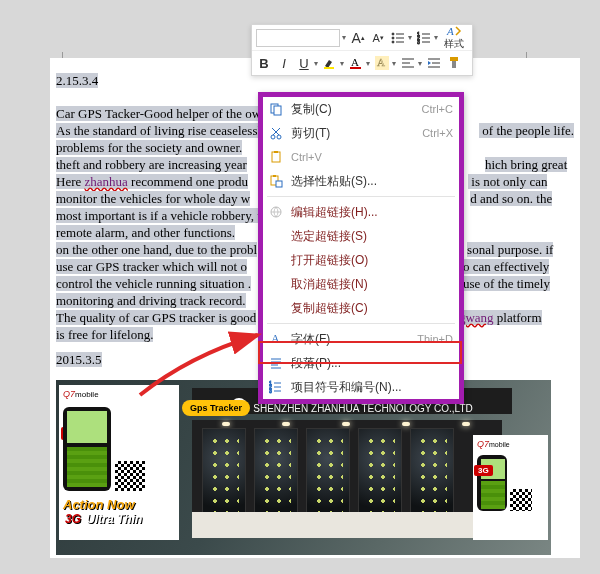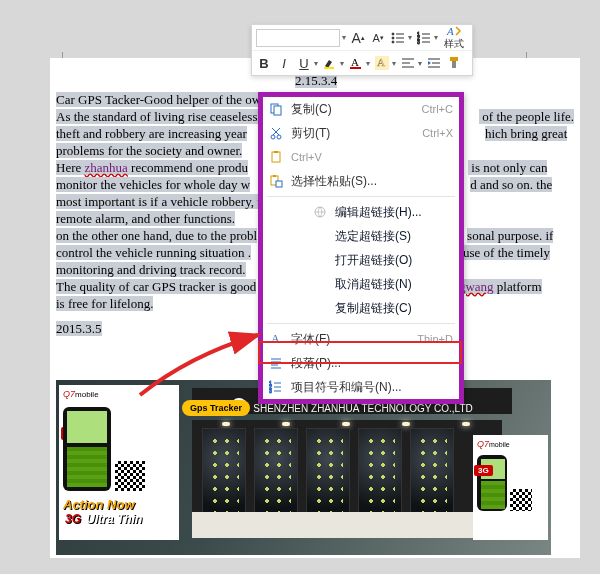--- a/index.html
+++ b/index.html
@@ -9,7 +9,7 @@
 .doc-text { position: absolute; left: 56px; top: 72px; width: 520px; font-size: 13px; line-height: 17px; color: #000; font-family: "Times New Roman", serif; }
 .doc-text .sel { background: #c9cdd6; }
 .doc-text .red-u { color: #701a75; border-bottom: 1px wavy #c00; text-decoration: underline wavy #c00; }
-.date1 { margin-bottom: 2px; text-align: center; }
+.date1 { margin-bottom: 16px; }
 .title-l { margin-bottom: 0; }
 .gap { height: 2px; }
 .date2 { margin-top: 6px; }

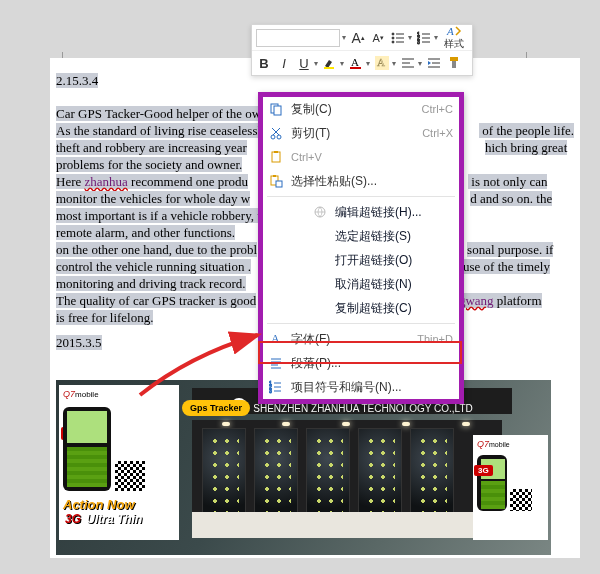--- a/index.html
+++ b/index.html
@@ -66,8 +66,8 @@
   <div class="date1"><span class="sel">2.15.3.4</span></div>
   <div class="title-l"><span class="sel">Car GPS Tacker-Good helper of the owner.</span></div>
   <div><span class="sel">As the standard of living rise ceaselessl</span><span style="display:inline-block;width:218px"></span><span class="sel"> of the people life.</span></div>
+  <div><span class="sel">problems for the society and owner.</span></div>
   <div><span class="sel">theft and robbery are increasing year</span><span style="display:inline-block;width:238px"></span><span class="sel">hich bring great</span></div>
-  <div><span class="sel">problems for the society and owner.</span></div>
   <div><span class="sel">Here </span><span class="sel red-u">zhanhua</span><span class="sel"> recommend one produ</span><span style="display:inline-block;width:220px"></span><span class="sel"> is not only can</span></div>
   <div><span class="sel">monitor the vehicles for whole day w</span><span style="display:inline-block;width:220px"></span><span class="sel">d and so on. the</span></div>
   <div><span class="sel">most important is if a vehicle robbery, t</span></div>

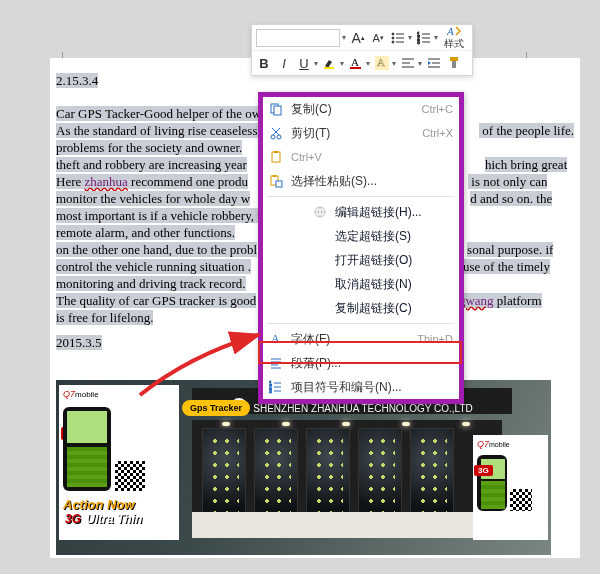--- a/index.html
+++ b/index.html
@@ -24,7 +24,7 @@
 .style-btn { display:flex; flex-direction: column; align-items:center; font-size:10px; color:#333; margin-left: 2px; }
 .ctx-menu { position: absolute; left: 258px; top: 92px; width: 206px; background: #fff; border: 5px solid #a21caf; box-shadow: 1px 2px 6px rgba(0,0,0,0.25); font-size: 12px; color: #333; }
 .ctx-item { display: flex; align-items: center; height: 24px; padding: 0 6px 0 4px; }
-.ctx-item.disabled { color: #0f172a; margin-left: 44px; }
+.ctx-item.disabled { color: #7f1d1d; }
 .ctx-ico { width: 18px; height: 18px; display:flex; align-items:center; justify-content:center; margin-right: 6px; color: #2a6dc0; }
 .ctx-ico svg { width:14px; height:14px; }
 .ctx-label { flex: 1; }

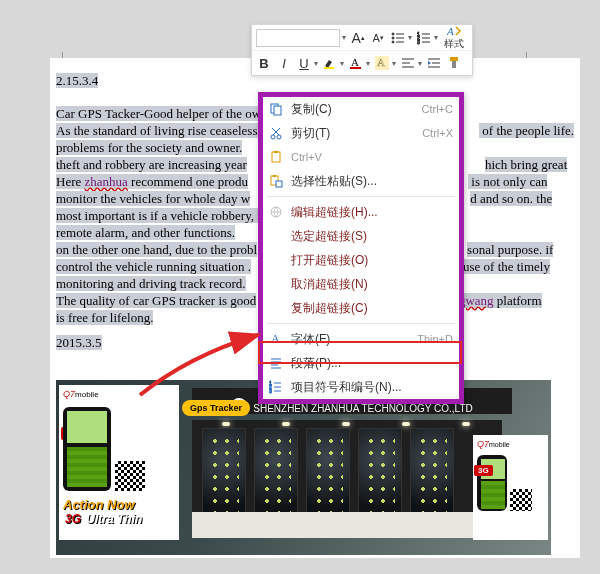--- a/index.html
+++ b/index.html
@@ -73,6 +73,7 @@
   <div><span class="sel">most important is if a vehicle robbery, t</span></div>
   <div><span class="sel">remote alarm, and other functions.</span></div>
   <div><span class="sel">on the other one hand, due to the probl</span><span style="display:inline-block;width:210px"></span><span class="sel">sonal purpose. if</span></div>
+  <div><span class="sel">use car GPS tracker which will not o</span><span style="display:inline-block;width:216px"></span><span class="sel">o can effectively</span></div>
   <div><span class="sel">control the vehicle running situation .</span><span style="display:inline-block;width:212px"></span><span class="sel">use of the timely</span></div>
   <div><span class="sel">monitoring and driving track record.</span></div>
   <div><span class="sel">The quality of car GPS tracker is good</span><span style="display:inline-block;width:196px"></span><span class="sel red-u">ngwang</span><span class="sel"> platform</span></div>

